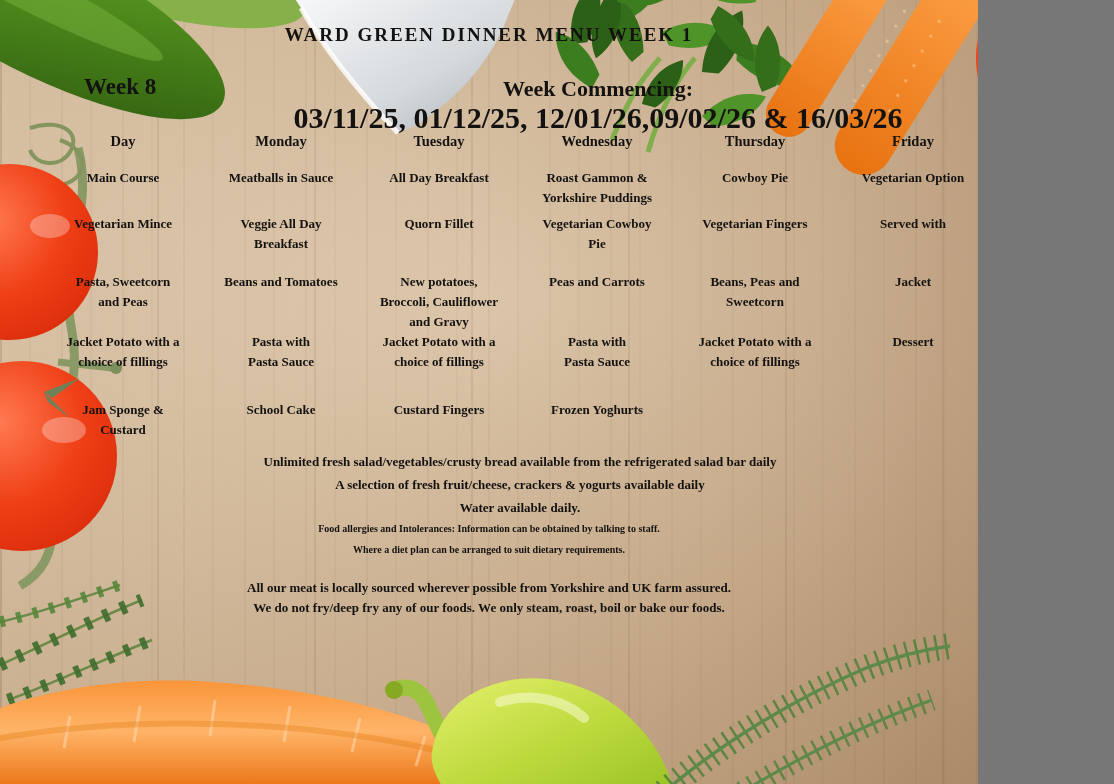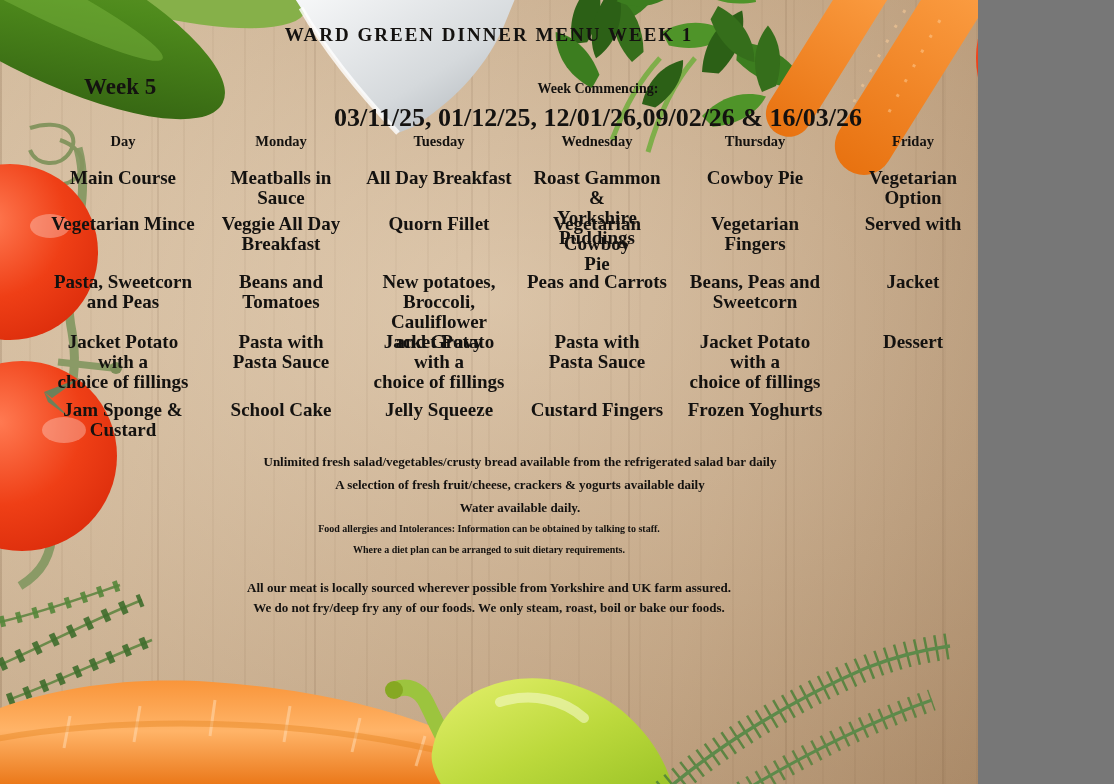--- a/index.html
+++ b/index.html
@@ -181,7 +181,7 @@
   </svg>
 
   <div class="abs title">WARD GREEN DINNER MENU WEEK 1</div>
-  <div class="abs week1">Week 5</div>
+  <div class="abs week1">Week 8</div>
 
   <div class="abs wc">
     <div class="wc-label">Week Commencing:</div>

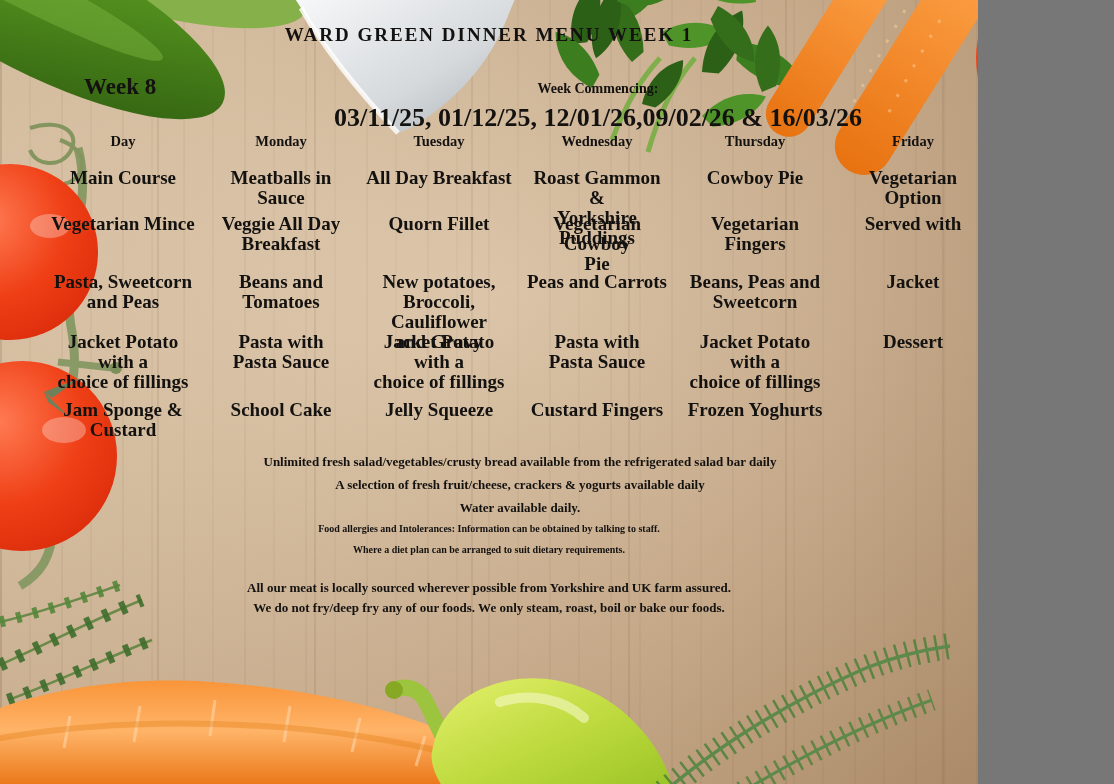--- a/index.html
+++ b/index.html
@@ -18,7 +18,7 @@
   .title{top:24px;left:0;right:0;text-align:center;font-size:19px;font-weight:700;letter-spacing:2px;}
   .week1{left:84px;top:74px;font-size:23px;font-weight:700;}
   .wc{top:76px;left:288px;width:620px;text-align:center;font-weight:700;}
-  .wc-label{font-size:14px;line-height:26px;}
+  .wc-label{font-size:22px;line-height:26px;}
   .wc-dates{font-size:26px;line-height:32px;}
   .menu{
     left:44px;top:131px;display:grid;

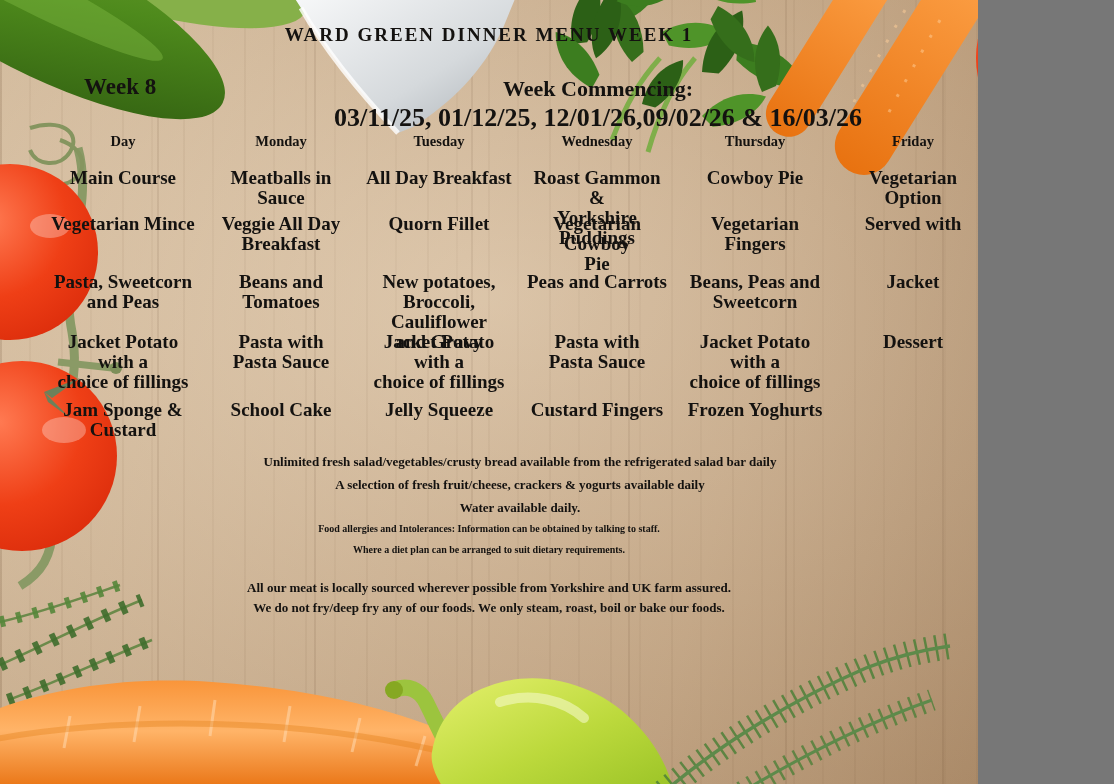--- a/index.html
+++ b/index.html
@@ -19,7 +19,7 @@
   .week1{left:84px;top:74px;font-size:23px;font-weight:700;}
   .wc{top:76px;left:288px;width:620px;text-align:center;font-weight:700;}
   .wc-label{font-size:22px;line-height:26px;}
-  .wc-dates{font-size:26px;line-height:32px;}
+  .wc-dates{font-size:30px;line-height:32px;}
   .menu{
     left:44px;top:131px;display:grid;
     grid-template-columns:repeat(6,158px);

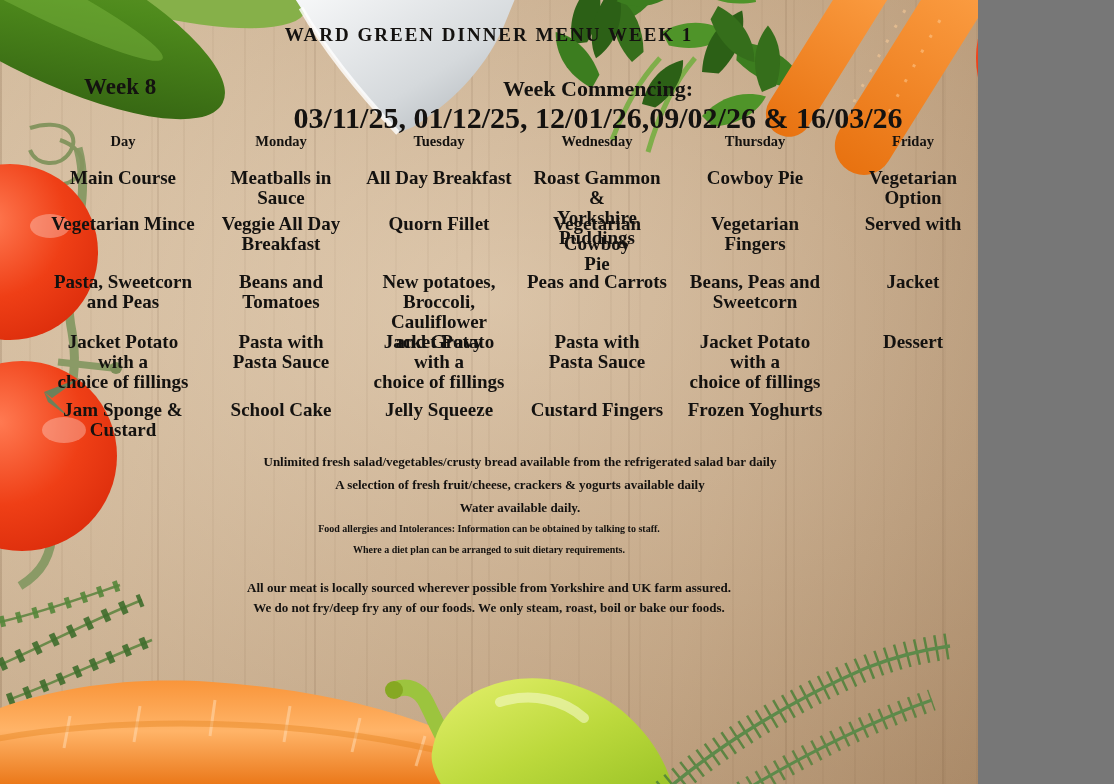--- a/index.html
+++ b/index.html
@@ -26,7 +26,7 @@
     grid-template-rows:37px 46px 58px 60px 68px 52px;
     font-weight:700;
   }
-  .mcell{font-size:19px;line-height:20px;text-align:center;padding:0 6px;white-space:pre-line;}
+  .mcell{font-size:13px;line-height:20px;text-align:center;padding:0 6px;white-space:pre-line;}
   .mhead{font-size:14.5px;}
   .notesA{top:450px;left:0;width:1040px;text-align:center;font-size:13px;font-weight:700;line-height:23px;}
   .notesB{top:519px;left:0;right:0;text-align:center;font-size:10px;font-weight:700;line-height:20.5px;}

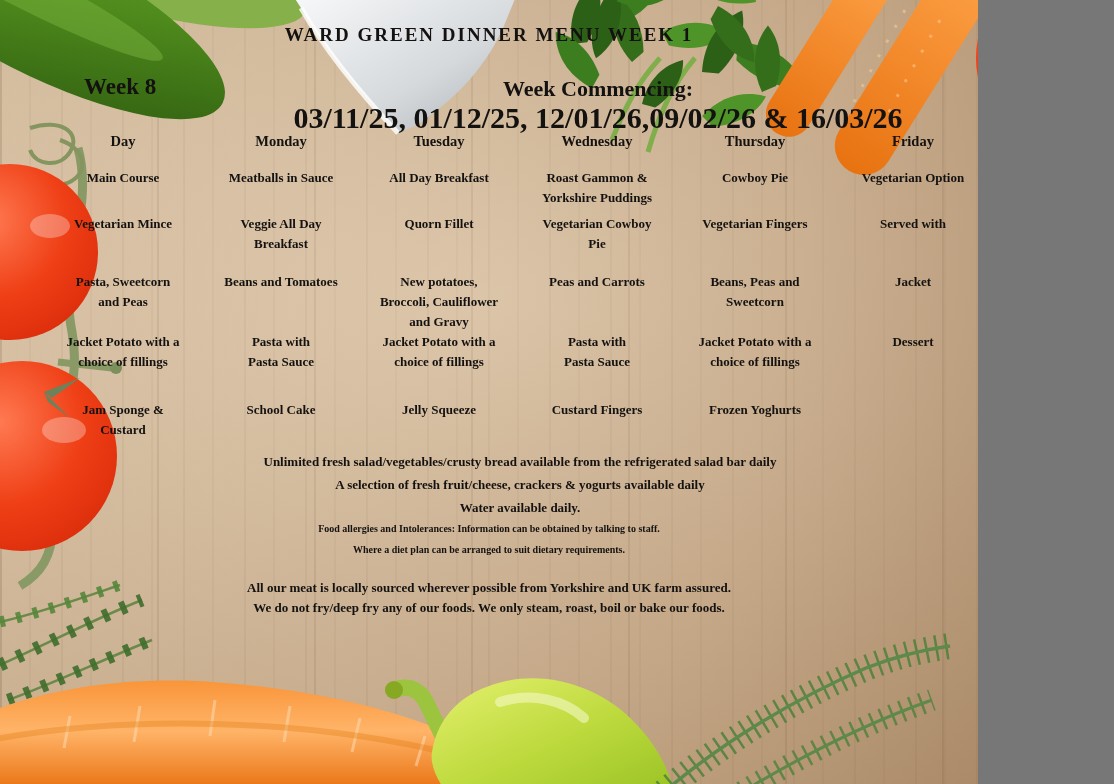--- a/index.html
+++ b/index.html
@@ -240,7 +240,6 @@
     <div class="mcell">Jam Sponge &amp;
 Custard</div>
     <div class="mcell">School Cake</div>
-    <div class="mcell">Jelly Squeeze</div>
     <div class="mcell">Custard Fingers</div>
     <div class="mcell">Frozen Yoghurts</div>
   </div>

